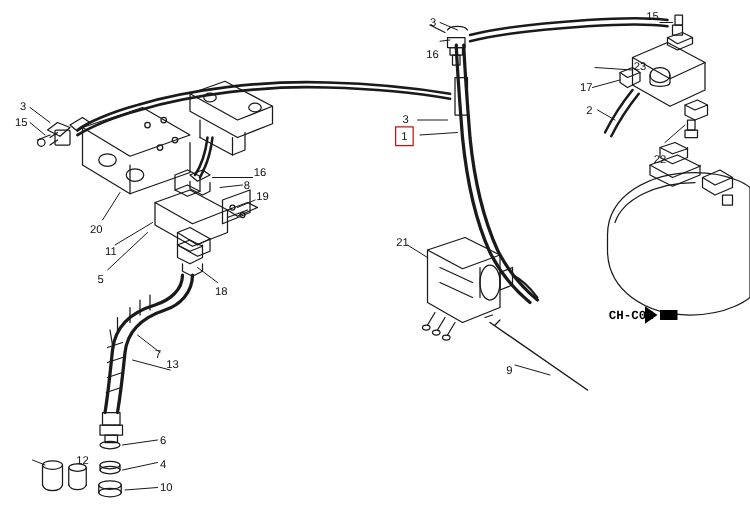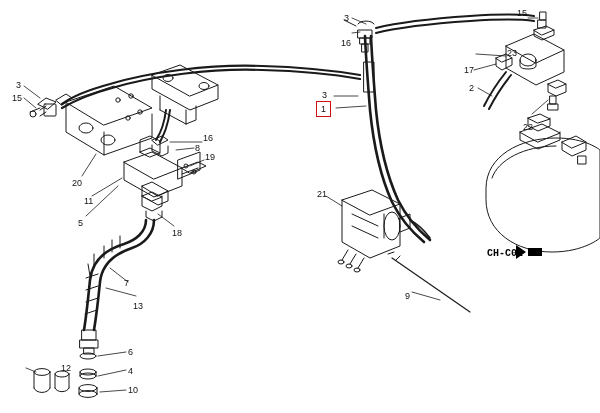--- a/index.html
+++ b/index.html
@@ -276,7 +276,7 @@
   <div class="label" style="left:205px; top:152px;">19</div>
   <div class="label" style="left:172px; top:228px;">18</div>
   <div class="label" style="left:124px; top:278px;">7</div>
-  <div class="label" style="left:133px; top:301px;">13</div>
+  <div class="label" style="left:133px; top:286px;">13</div>
   <div class="label" style="left:128px; top:347px;">6</div>
   <div class="label" style="left:128px; top:366px;">4</div>
   <div class="label" style="left:128px; top:385px;">10</div>

